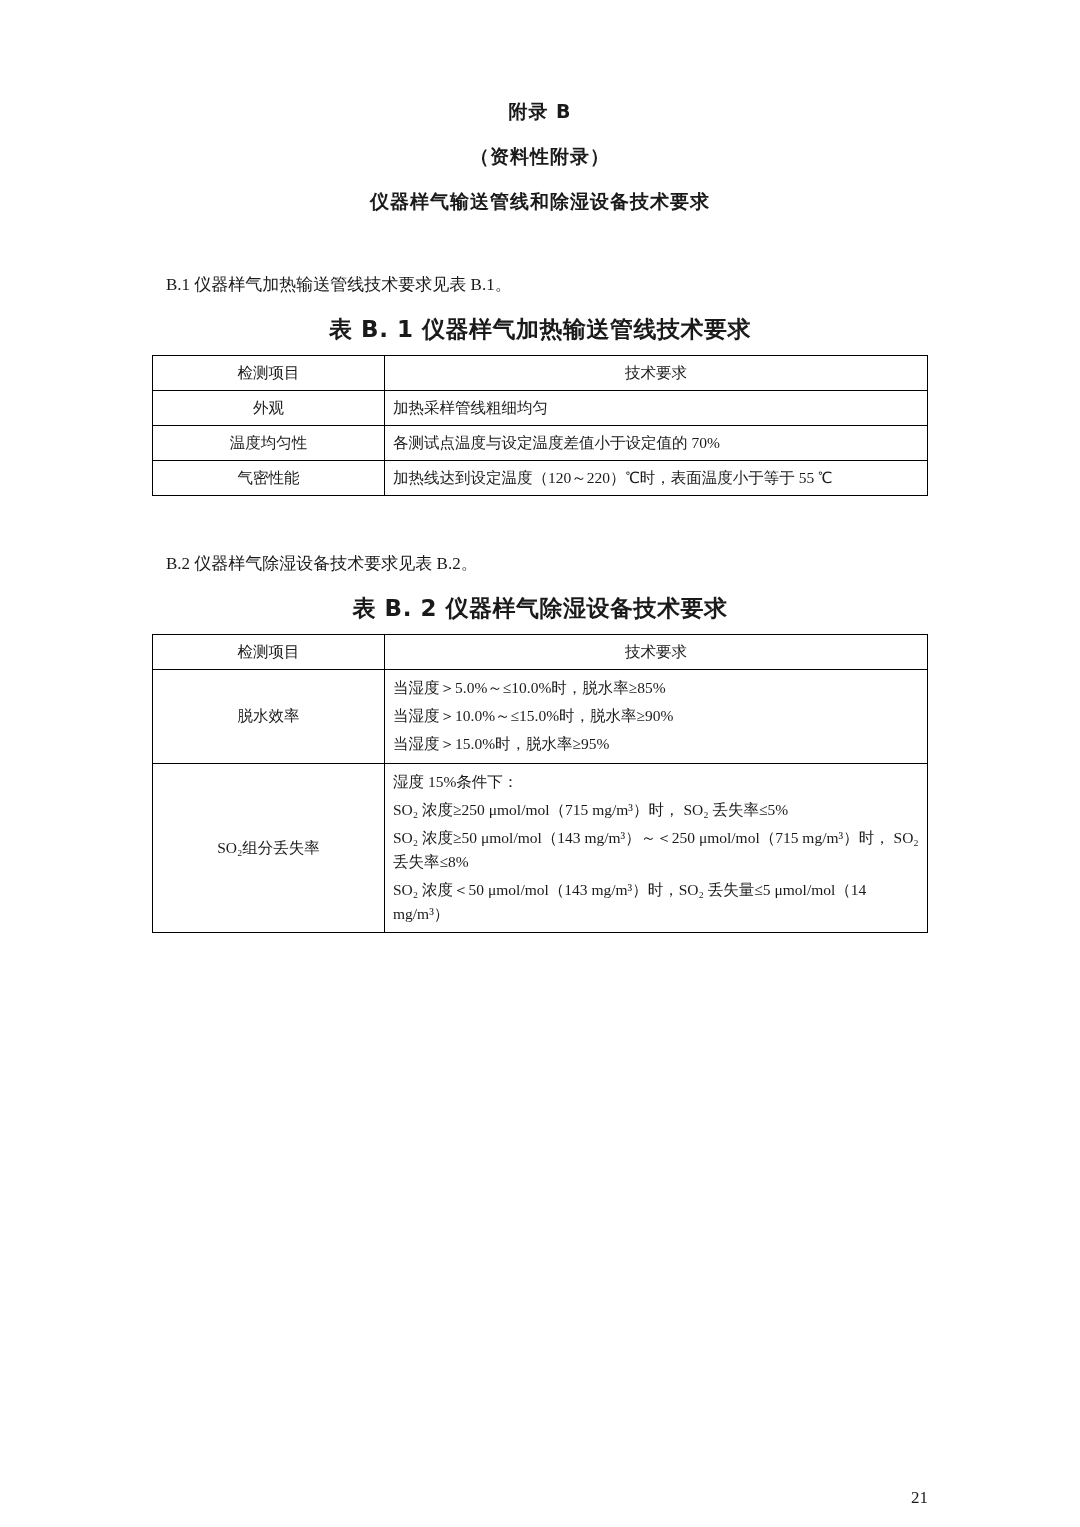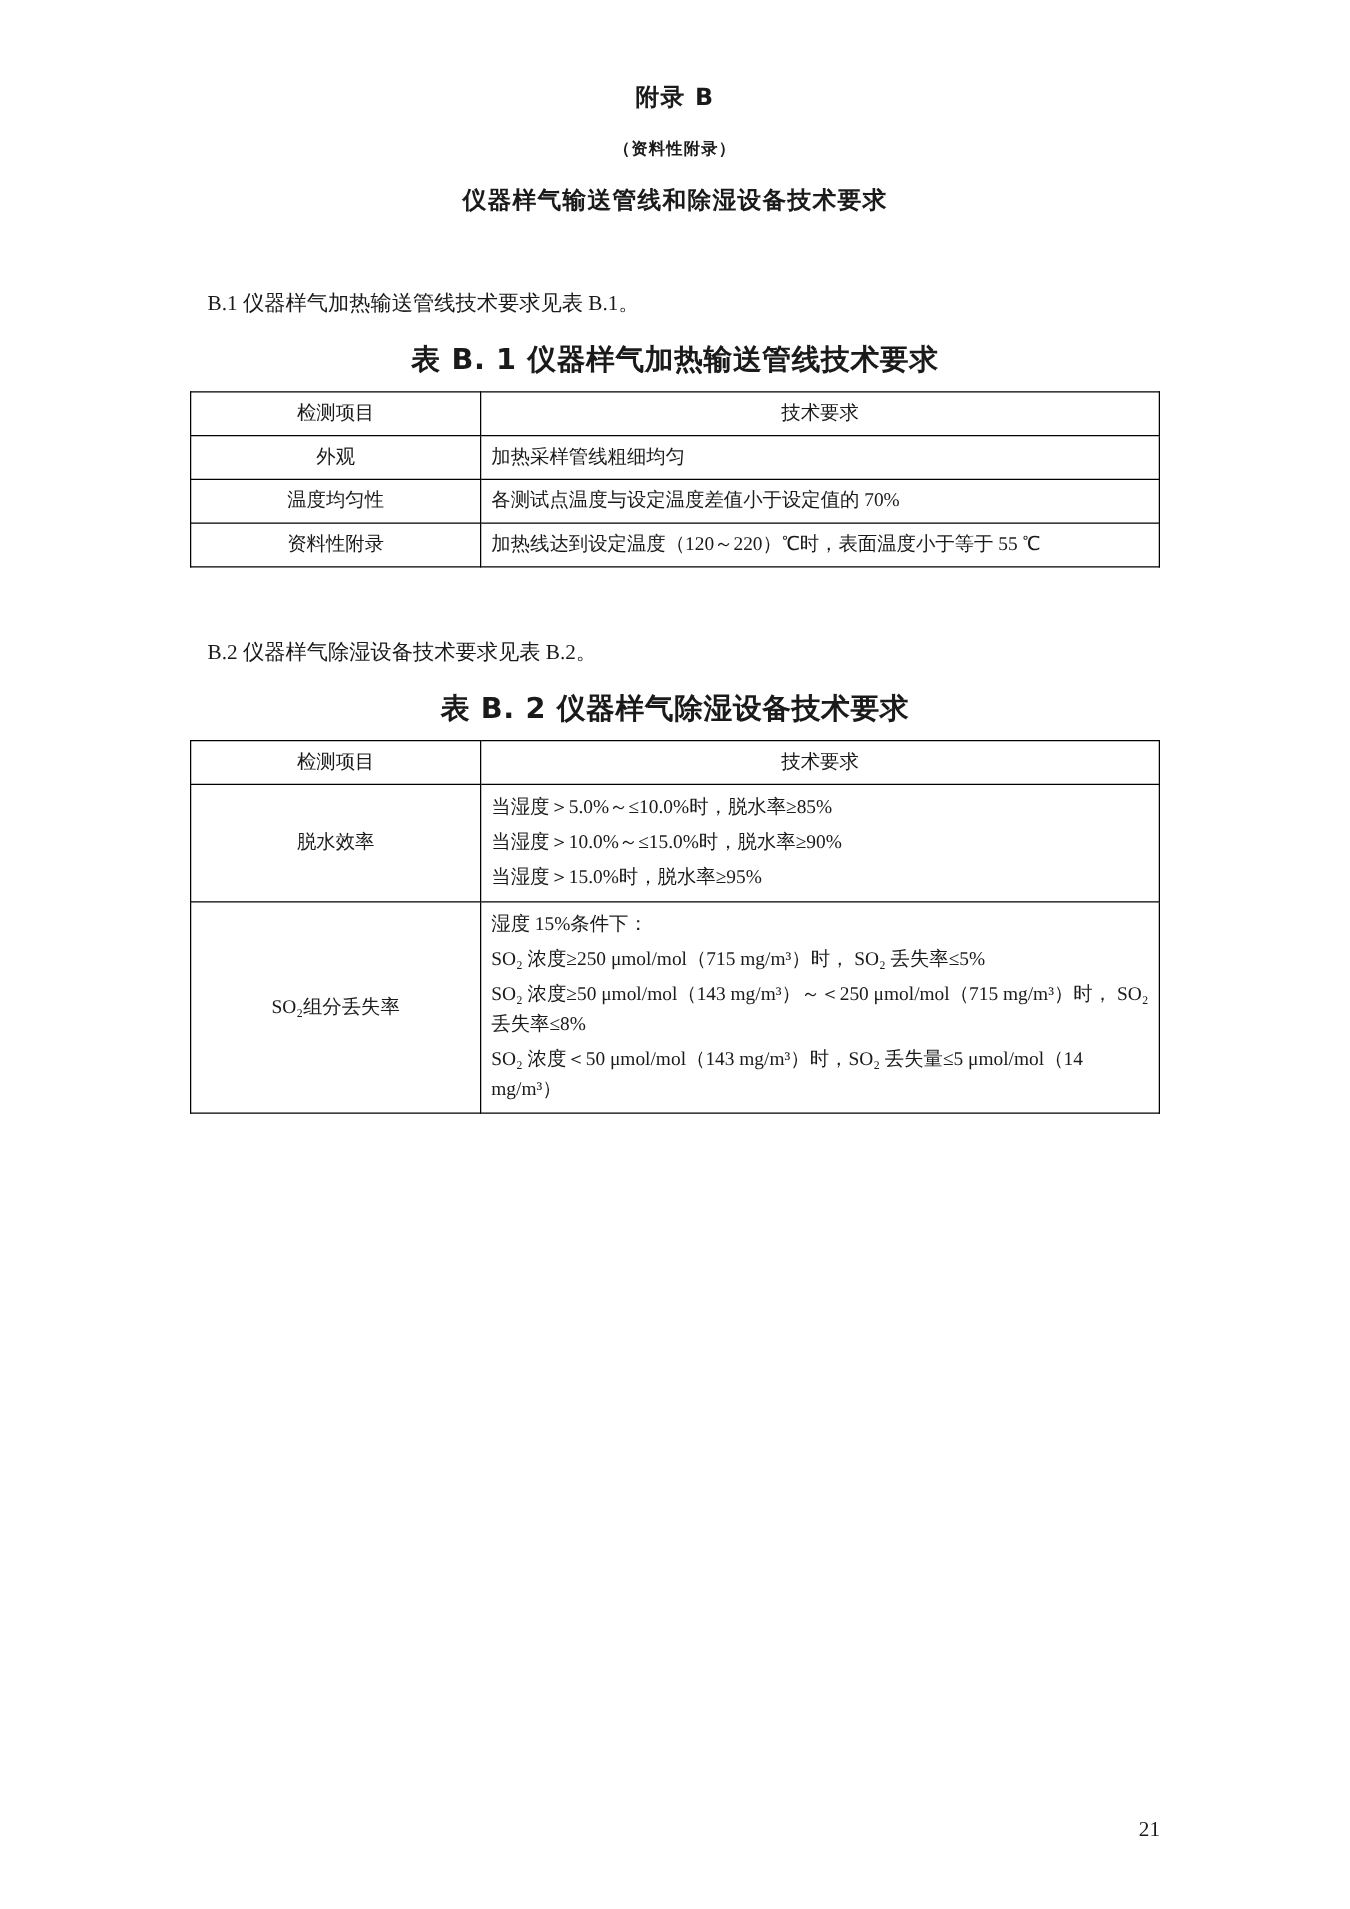--- a/index.html
+++ b/index.html
@@ -30,7 +30,7 @@
     font-weight: bold;
     font-size: 19px;
     letter-spacing: 1px;
-    margin-top: 65px;
+    margin-top: 99px;
   }
   .appendix-sub {
     text-align: center;

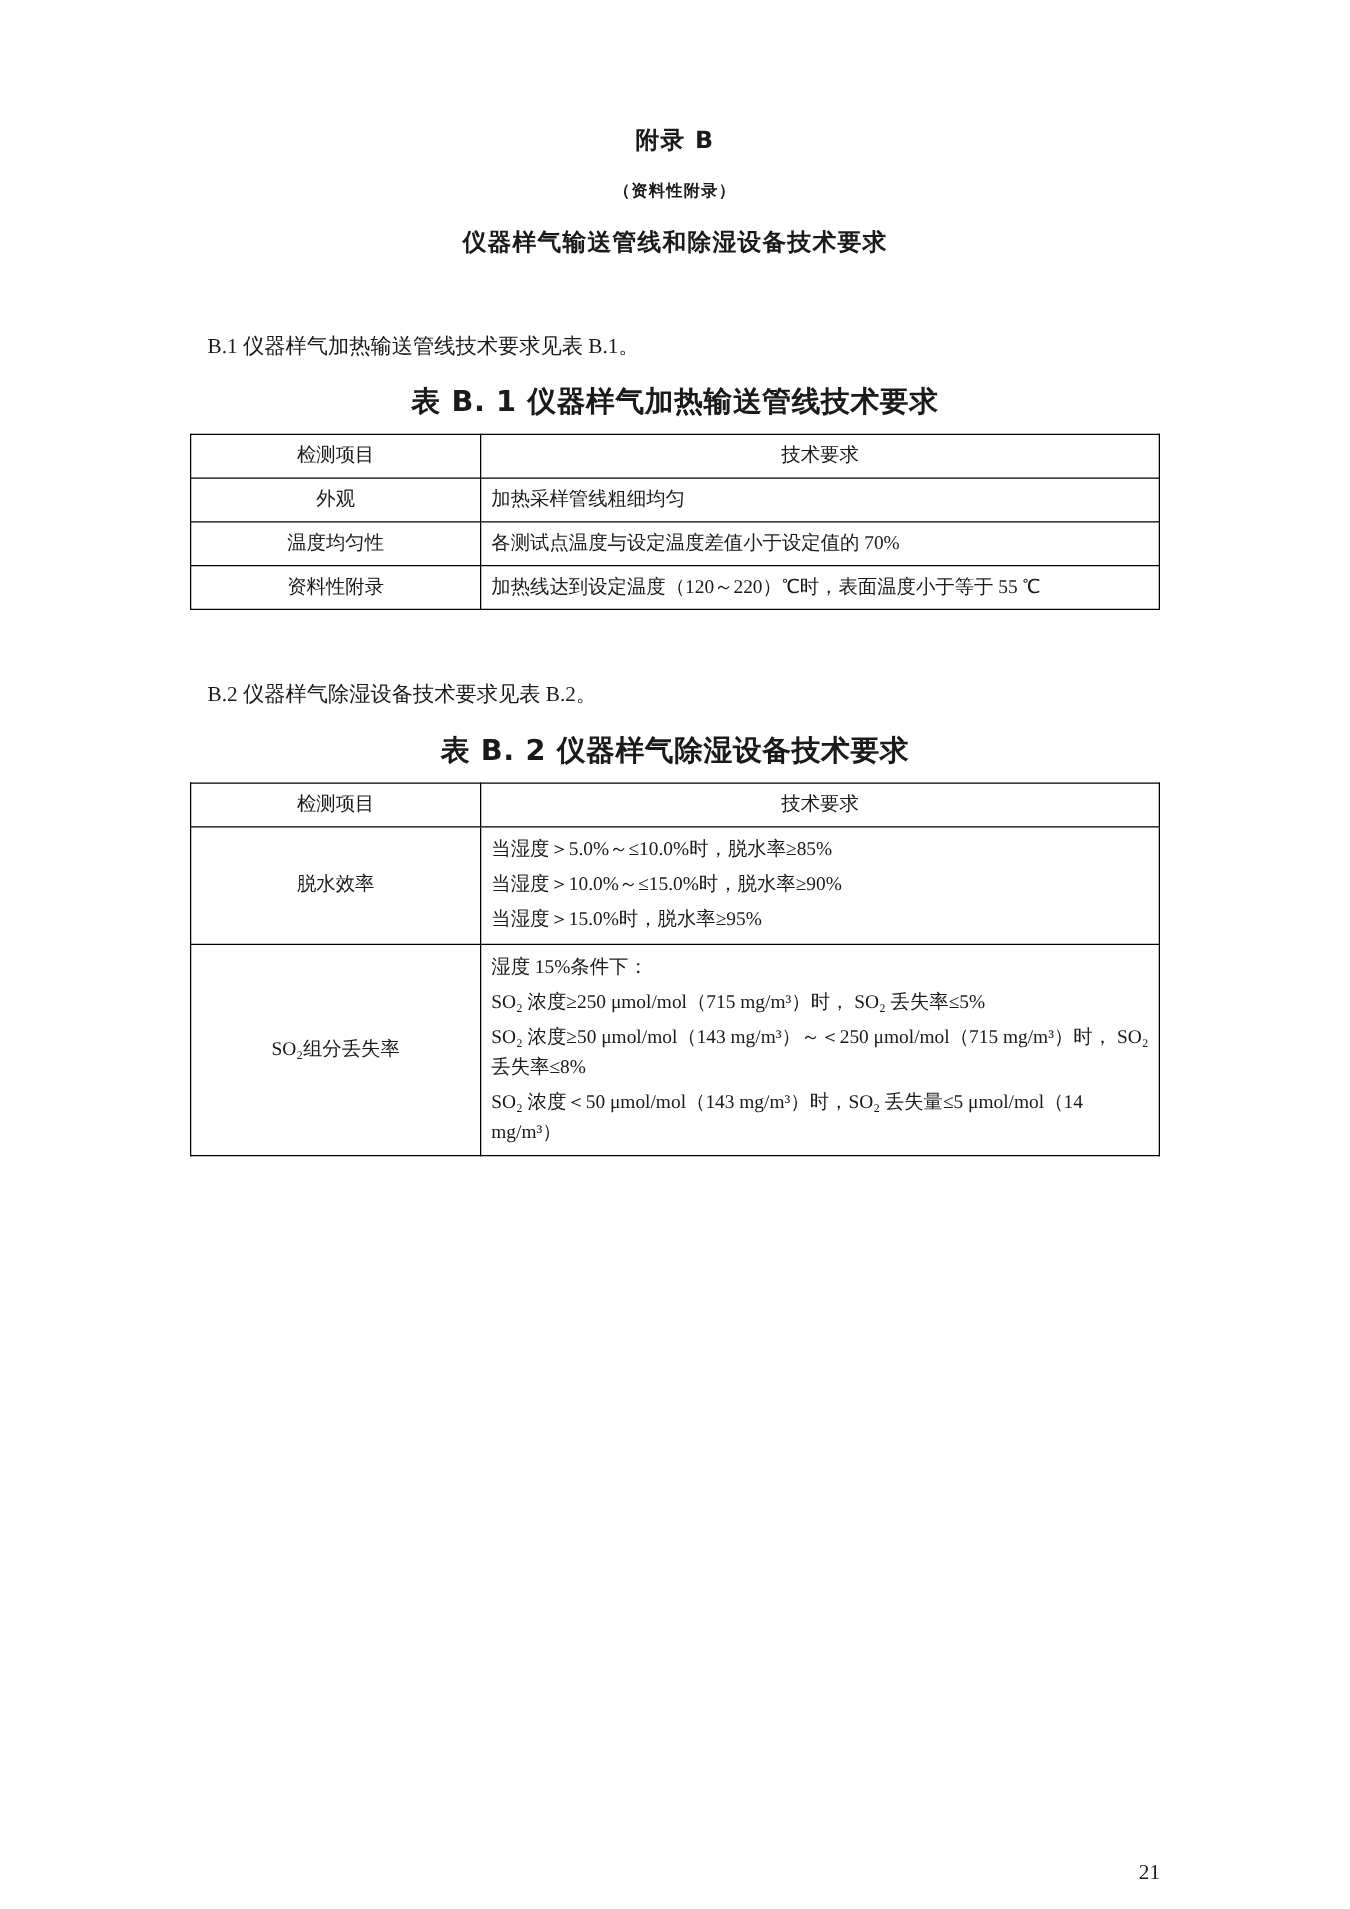--- a/index.html
+++ b/index.html
@@ -36,7 +36,7 @@
     text-align: center;
     font-family: "DejaVu Sans", sans-serif;
     font-weight: bold;
-    font-size: 13px;
+    font-size: 19px;
     letter-spacing: 1px;
     margin-top: 19px;
   }

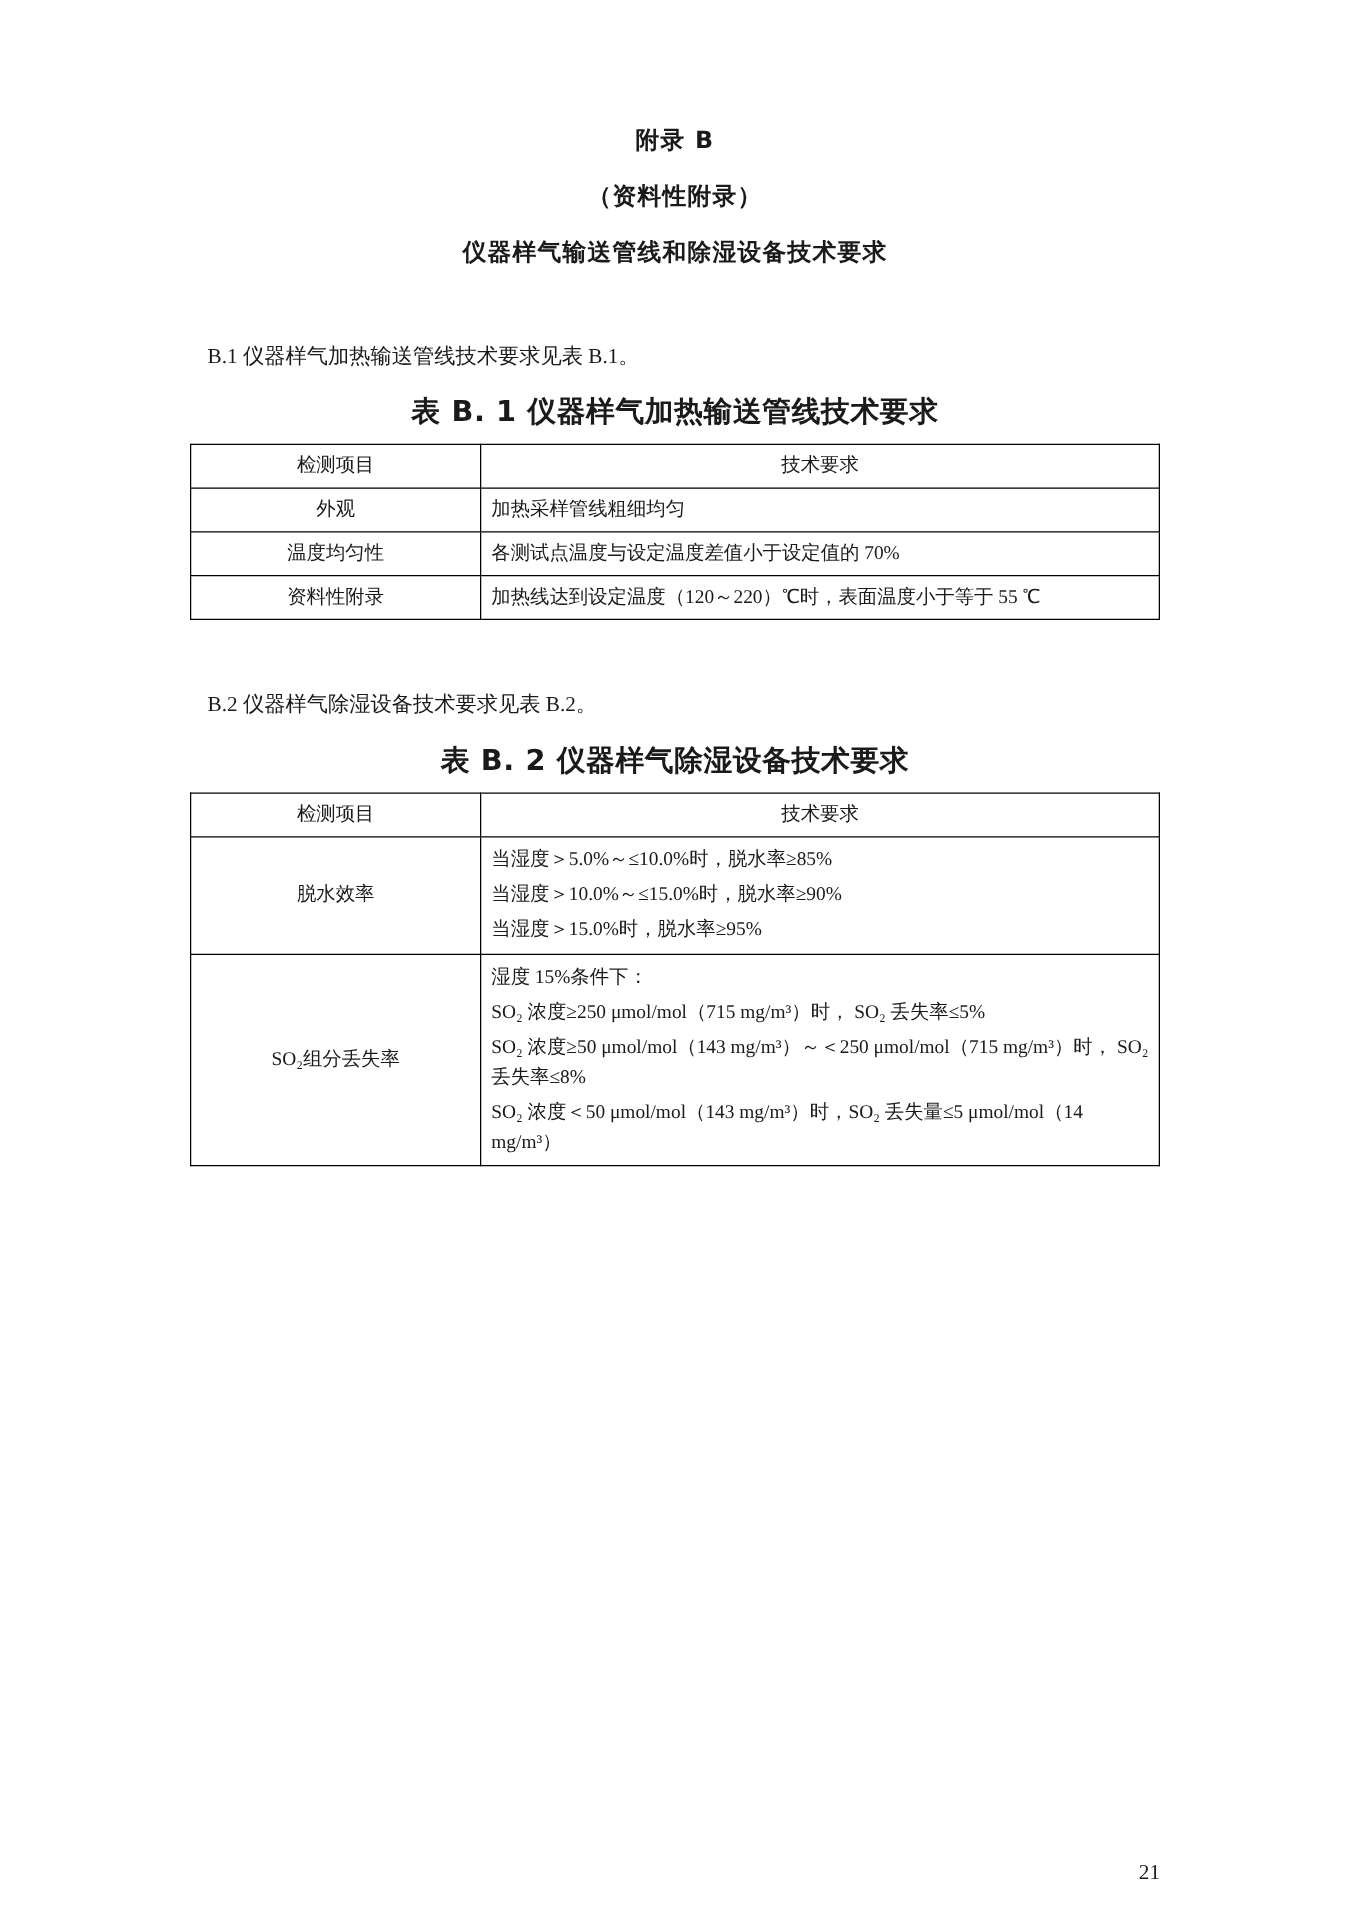--- a/index.html
+++ b/index.html
@@ -135,7 +135,7 @@
         <td class="col-req">各测试点温度与设定温度差值小于设定值的 70%</td>
       </tr>
       <tr>
-        <td class="col-item">资料性附录</td>
+        <td class="col-item">气密性能</td>
         <td class="col-req">加热线达到设定温度（120～220）℃时，表面温度小于等于 55 ℃</td>
       </tr>
     </tbody>

